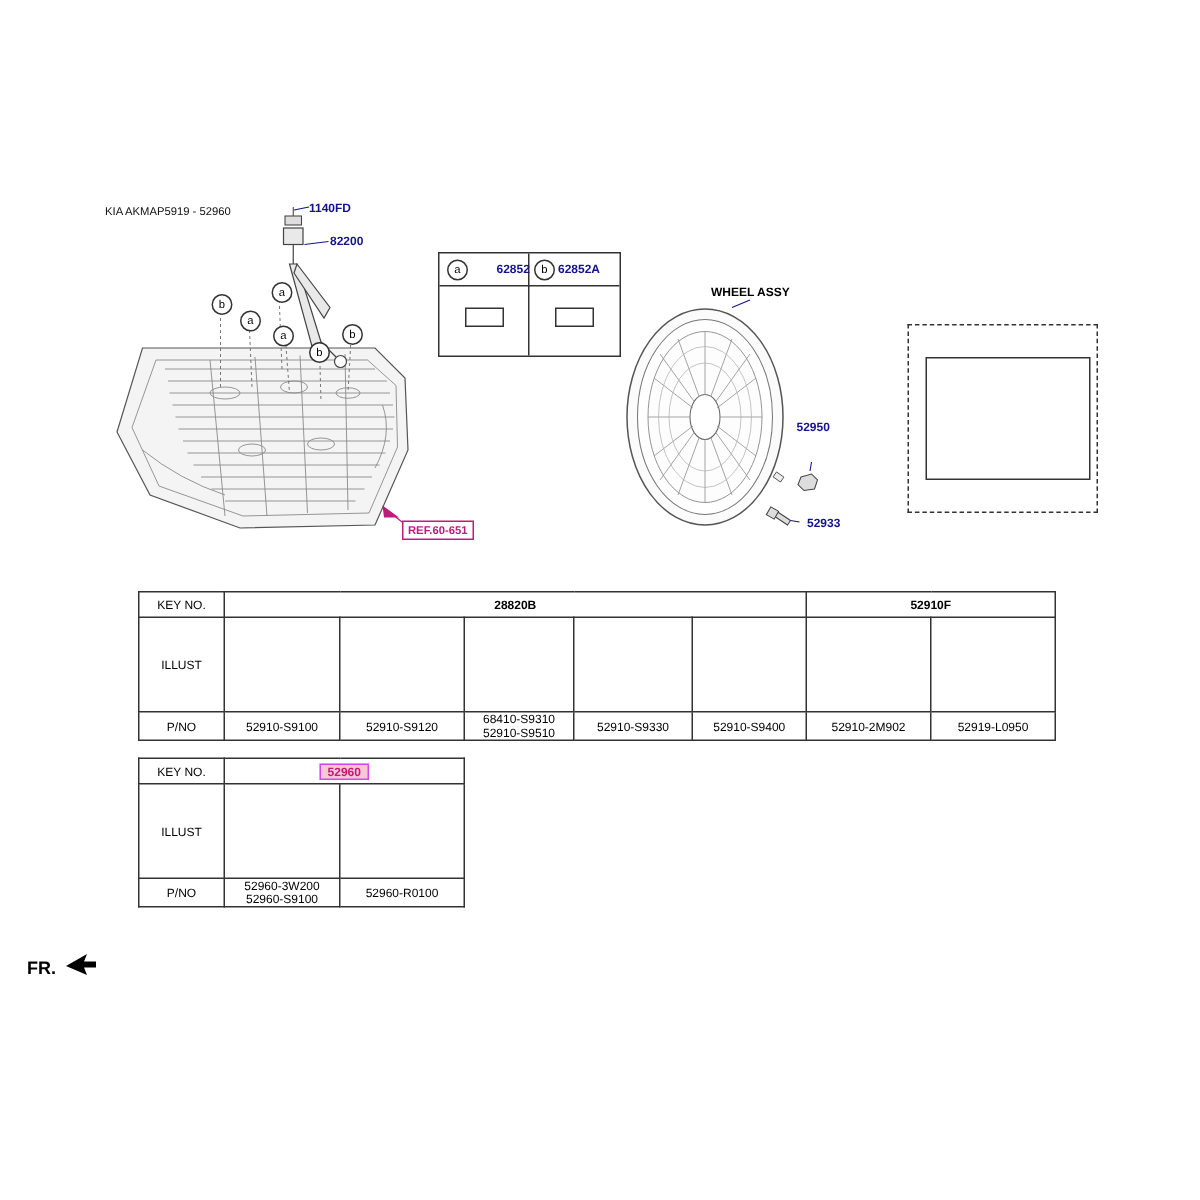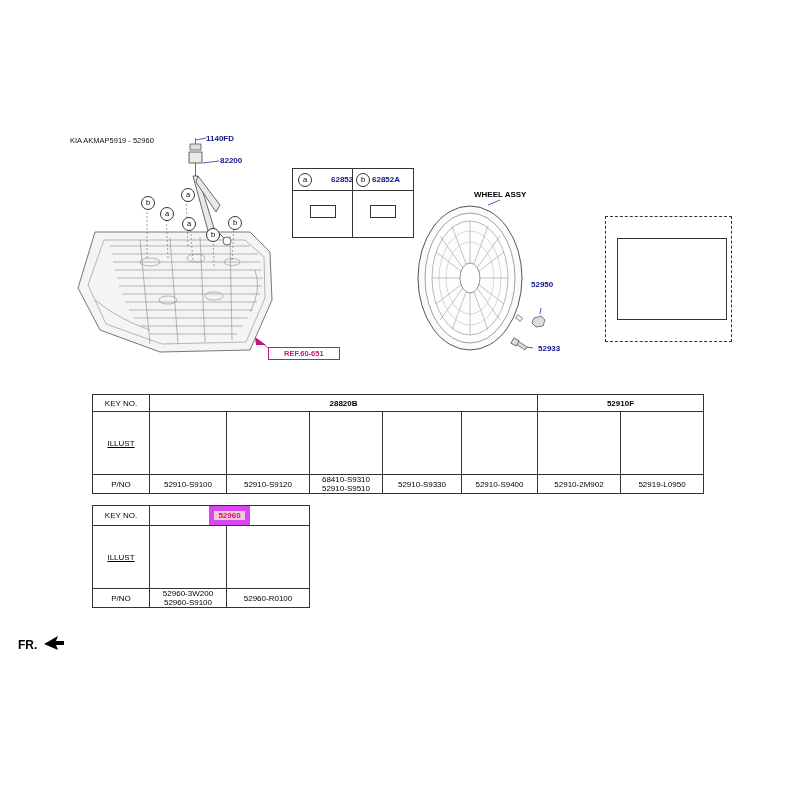--- a/index.html
+++ b/index.html
@@ -21,7 +21,7 @@
   }
   .refbox{
     position:absolute;border:1px solid #c01a7a;color:#c01a7a;font-size:7.5px;
-    font-weight:bold;padding:1px 15px;background:#fff;
+    font-weight:bold;padding:1px 3px;background:#fff;
   }
   
   .ktable{position:absolute;border-collapse:collapse;background:#fff;}

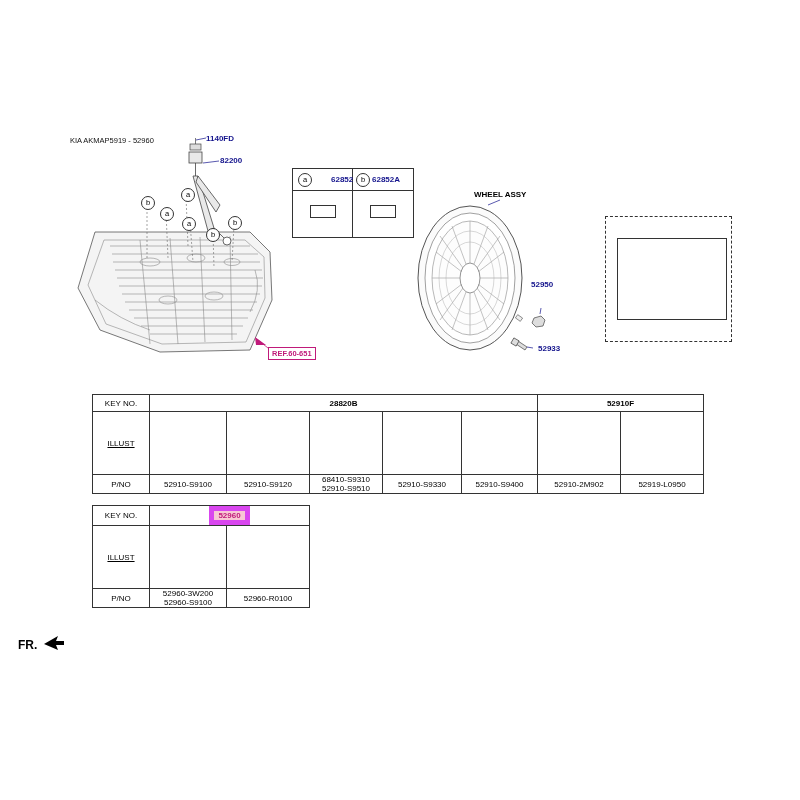--- a/index.html
+++ b/index.html
@@ -28,7 +28,7 @@
   .ktable td{border:1px solid #333;font-size:8px;text-align:center;vertical-align:middle;color:#000;padding:0;}
   .hdr-blue{color:#13138c;font-weight:bold;}
   .pno{font-size:7.5px;line-height:1.15;}
-  .illustcell{height:62px;text-decoration:underline;}
+  .illustcell{height:62px;}
   .keycell{height:16px;}
   .pnocell{height:18px;}
   .hl{background:#f8c8d4;color:#c01a7a;font-weight:bold;border:5px solid #d946ef;padding:0 4px;display:inline-block;}

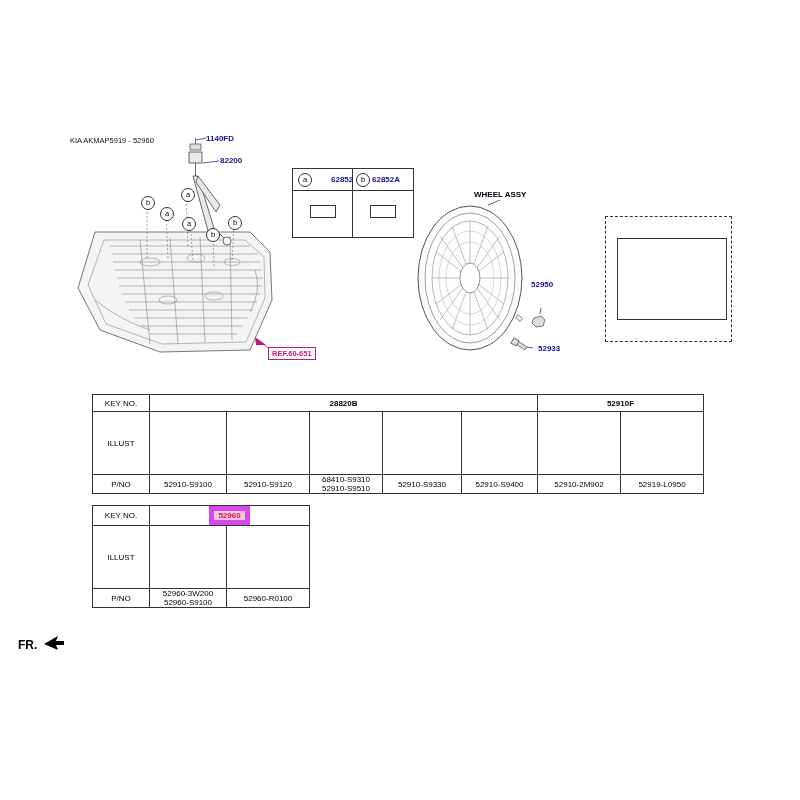--- a/index.html
+++ b/index.html
@@ -31,7 +31,7 @@
   .illustcell{height:62px;}
   .keycell{height:16px;}
   .pnocell{height:18px;}
-  .hl{background:#f8c8d4;color:#c01a7a;font-weight:bold;border:5px solid #d946ef;padding:0 4px;display:inline-block;}
+  .hl{background:#f8c8d4;color:#c01a7a;font-weight:bold;border:1px solid #d946ef;padding:0 4px;display:inline-block;}
   
   .panel{position:absolute;border:1px solid #333;background:#fff;}
   .panel-dashed{position:absolute;border:1px dashed #333;background:#fff;}

